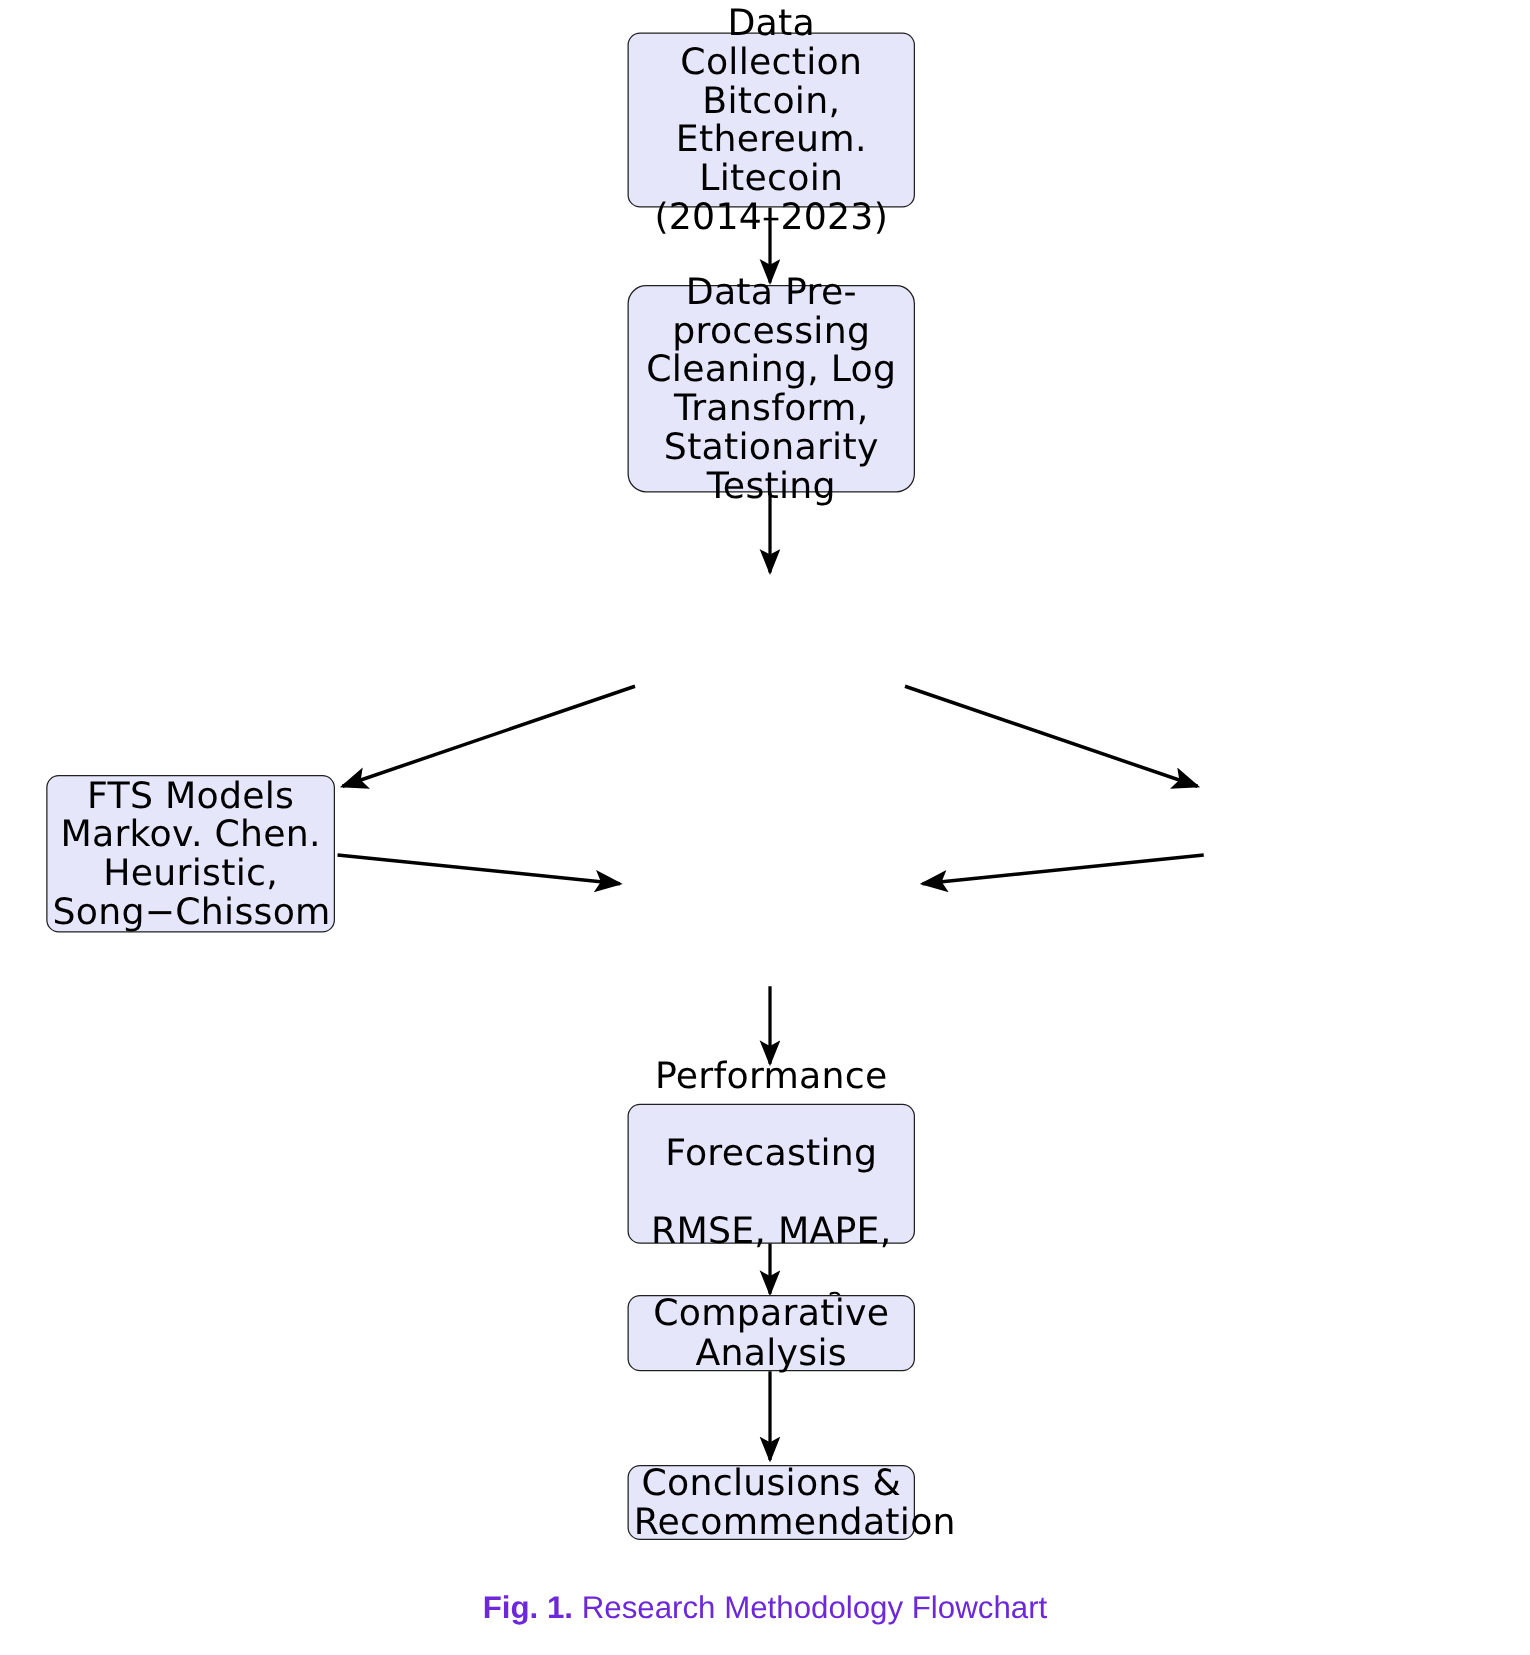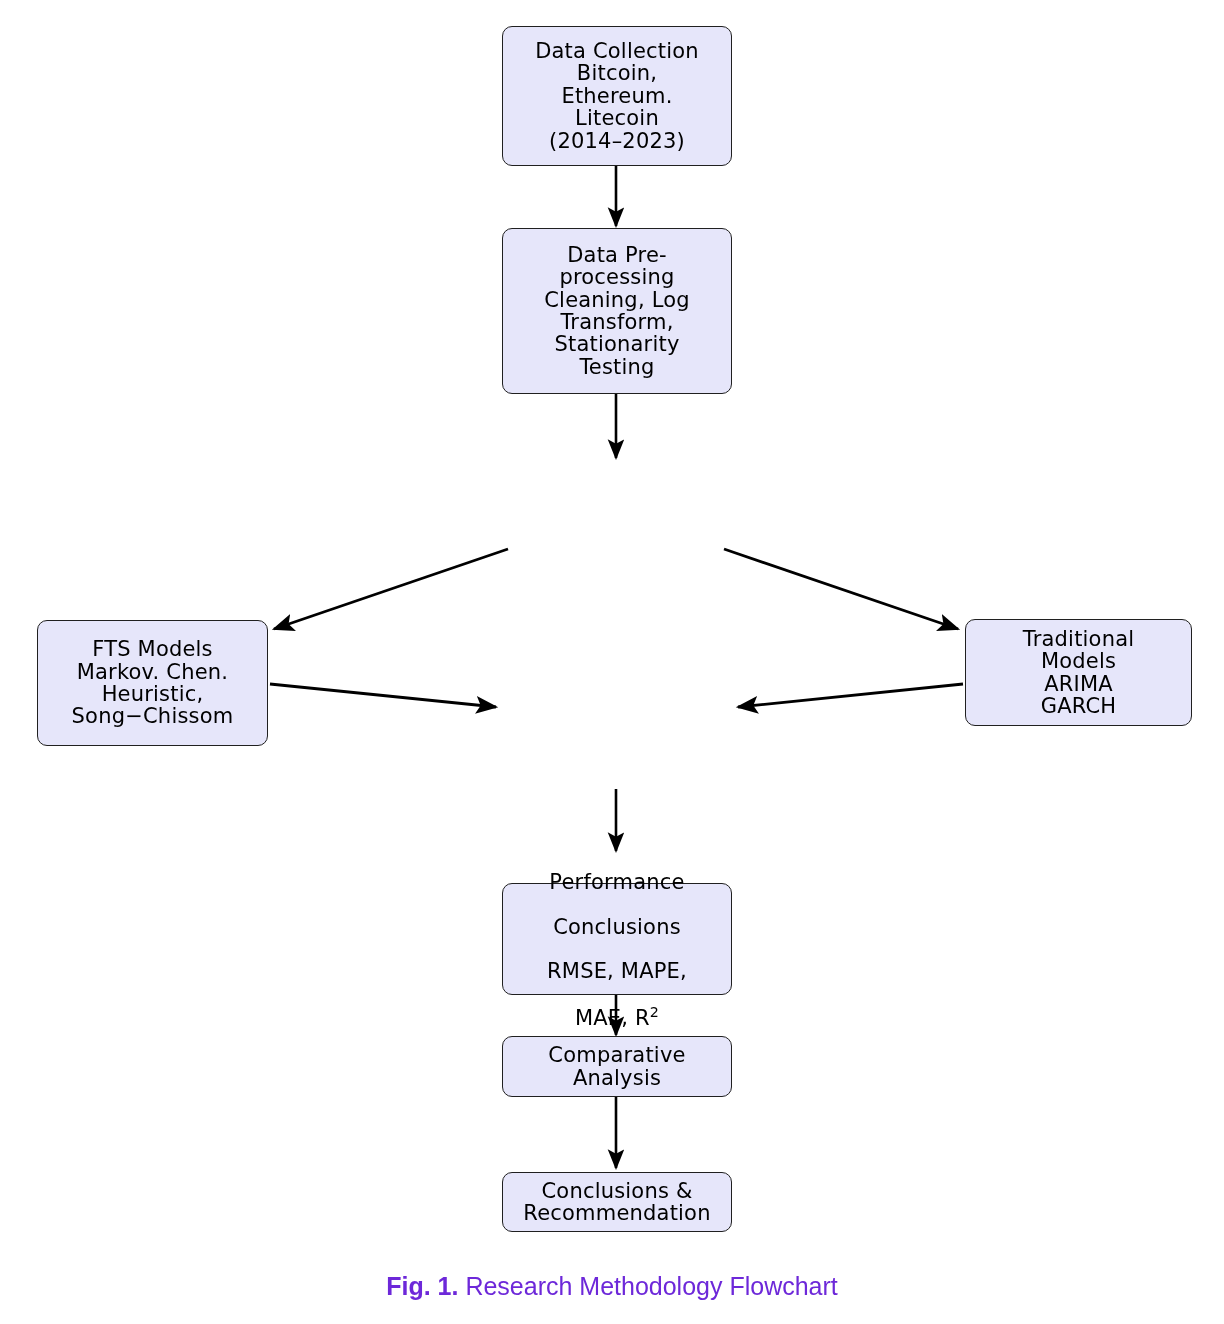--- a/index.html
+++ b/index.html
@@ -38,7 +38,7 @@
     text-align: center;
     color: #000000;
     font-family: "DejaVu Sans", sans-serif;
-    font-size: 21px;
+    font-size: 29px;
     line-height: 1.07;
     letter-spacing: 0.2px;
     z-index: 2;

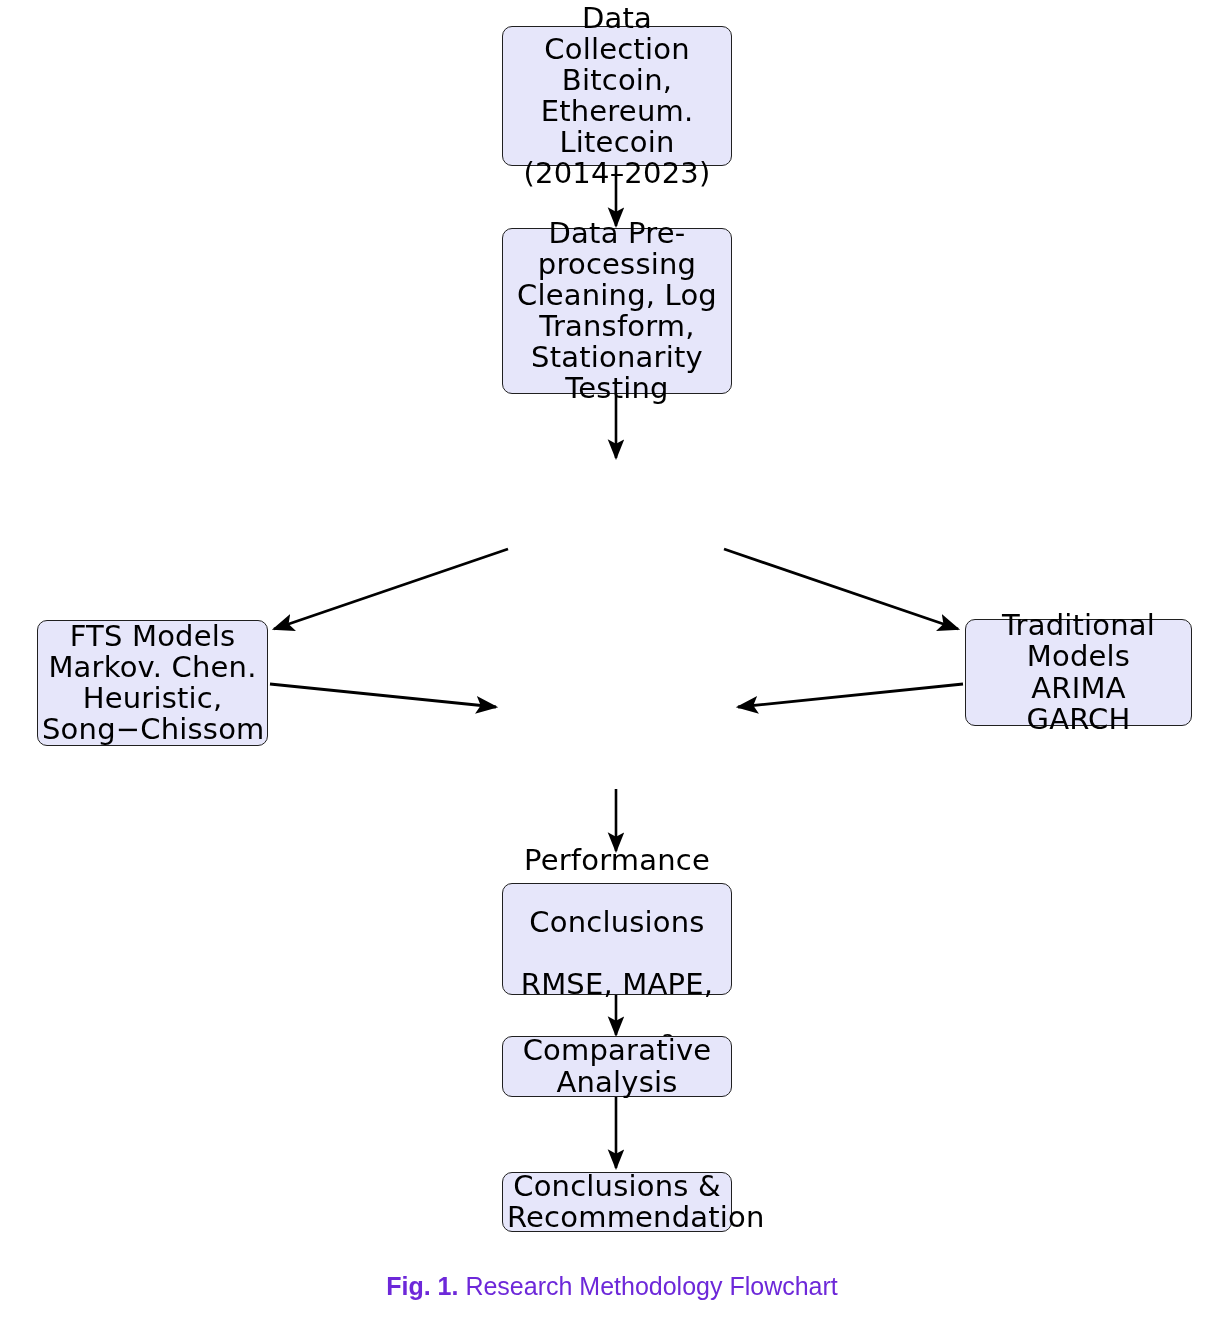--- a/index.html
+++ b/index.html
@@ -104,7 +104,7 @@
 (2014–2023)</div>
   </div>
 
-  <div class="node" style="left:502px; top:228px; width:230px; height:166px;">
+  <div class="node" style="left:502px; top:228px; width:230px; height:166px;border-radius:15px;">
     <div class="lines">Data  Pre-
 processing
 Cleaning,  Log

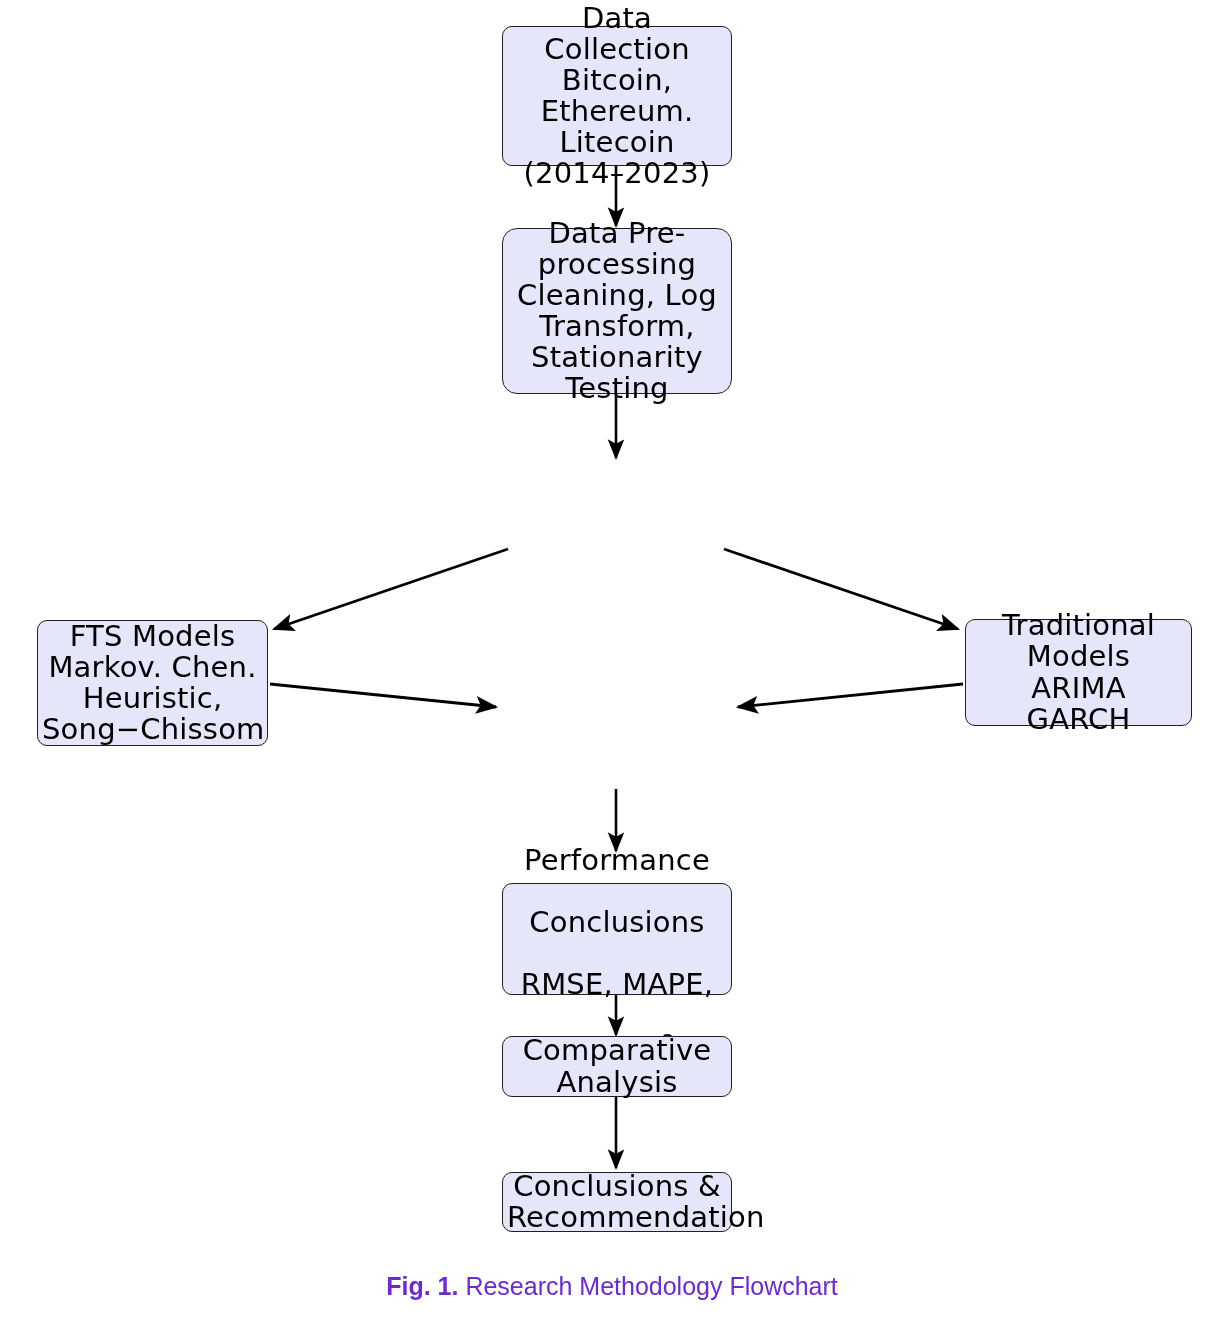--- a/index.html
+++ b/index.html
@@ -121,12 +121,6 @@
 Song−Chissom</div>
   </div>
 
-  <div class="node" style="left:965px; top:619px; width:227px; height:107px;">
-    <div class="lines">Traditional
-Models
-ARIMA
-GARCH</div>
-  </div>
 
 
   <div class="node" style="left:502px; top:855px; width:230px; height:112px;margin-top:28px;">

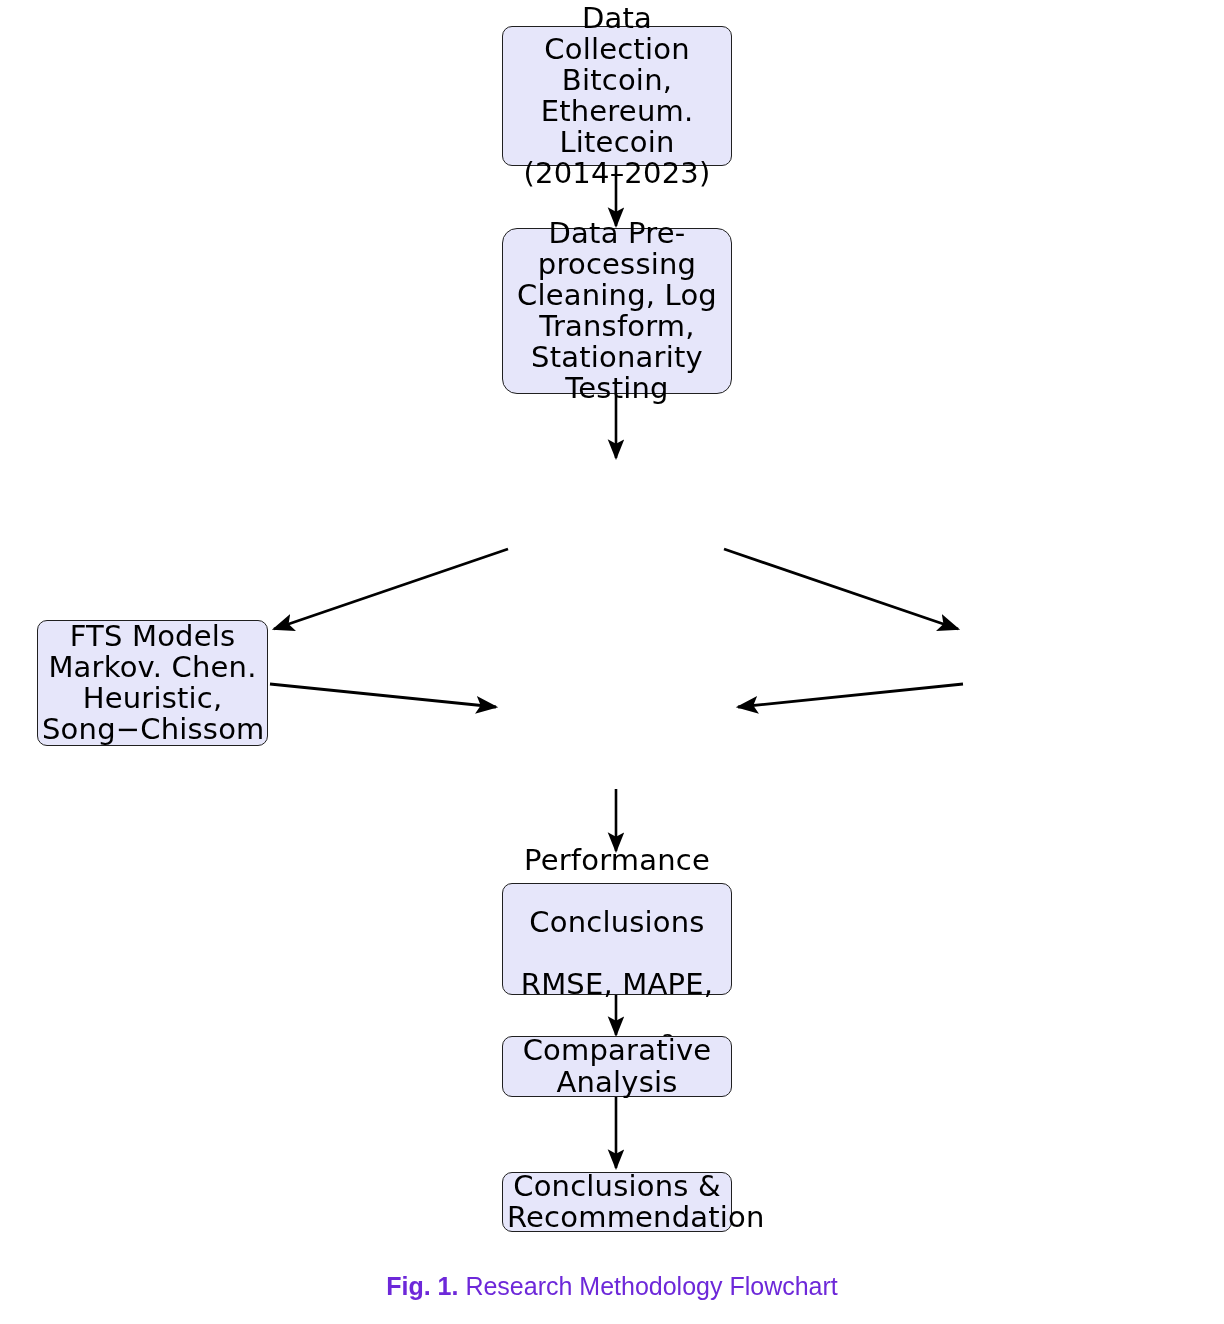--- a/index.html
+++ b/index.html
@@ -126,7 +126,7 @@
   <div class="node" style="left:502px; top:855px; width:230px; height:112px;margin-top:28px;">
     <div class="lines">
       <span>Performance</span><br>
-      <span>Conclusions</span><br>
+      <span>Forecasting</span><br>
       <span>RMSE,  MAPE,</span><br>
       <span>MAE,  R</span><span class="sup">2</span>
     </div>

